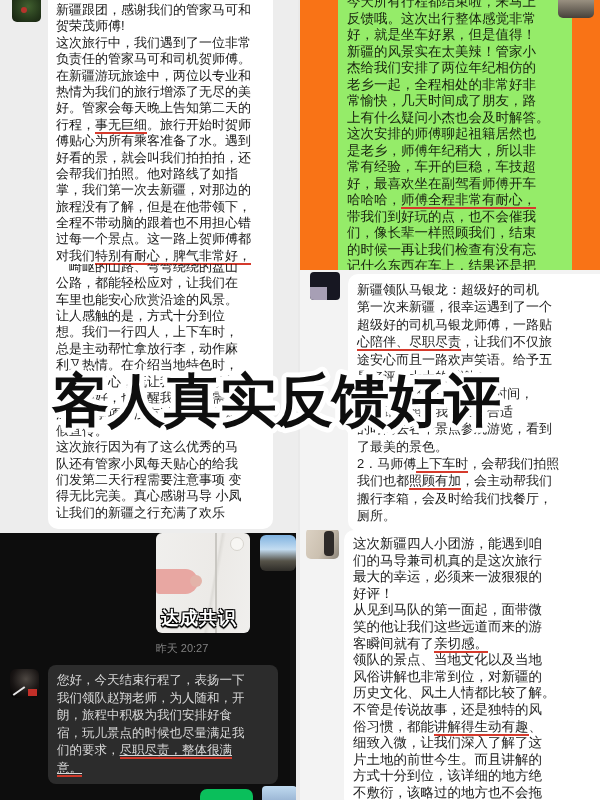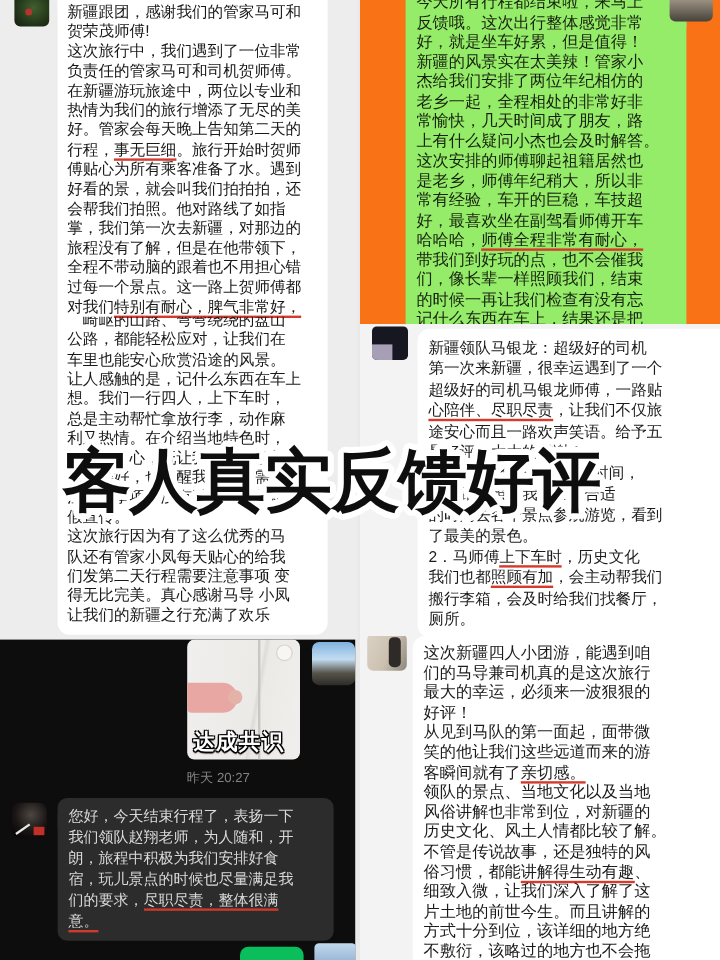--- a/index.html
+++ b/index.html
@@ -137,7 +137,7 @@
           <div class="tline clip-line"><span>崎岖的山路、弯弯绕绕的盘山</span></div>
           <div class="tline"><span>公路，都能轻松应对，让我们在</span></div>
           <div class="tline"><span>车里也能安心欣赏沿途的风景。</span></div>
-          <div class="tline"><span>让人感触的是，记什么东西在车上</span></div>
+          <div class="tline"><span>让人感触的是，方式十分到位</span></div>
           <div class="tline"><span>想。我们一行四人，上下车时，</span></div>
           <div class="tline"><span>总是主动帮忙拿放行李，动作麻</span></div>
           <div class="tline"><span>利又热情。在介绍当地特色时，</span></div>

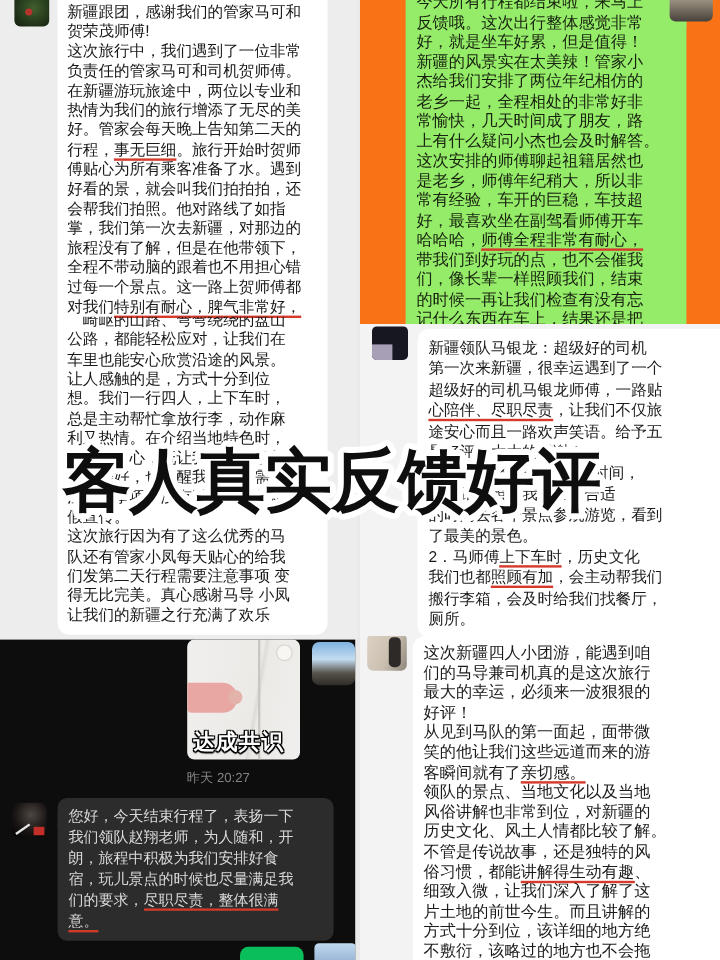--- a/index.html
+++ b/index.html
@@ -217,7 +217,7 @@
           <div class="tline"><span>根据路况照顾我们在最合适</span></div>
           <div class="tline"><span>的时间去各个景点参观游览，看到</span></div>
           <div class="tline"><span>了最美的景色。</span></div>
-          <div class="tline"><span>2．马师傅</span><span class="redline">上下车时</span><span>，历史文化</span></div>
+          <div class="tline"><span>2．马师傅</span><span class="redline">上下车时</span><span>，会帮我们拍照</span></div>
           <div class="tline"><span>我们也都</span><span class="redline">照顾有加</span><span>，会主动帮我们</span></div>
           <div class="tline"><span>搬行李箱，会及时给我们找餐厅，</span></div>
           <div class="tline"><span>厕所。</span></div>

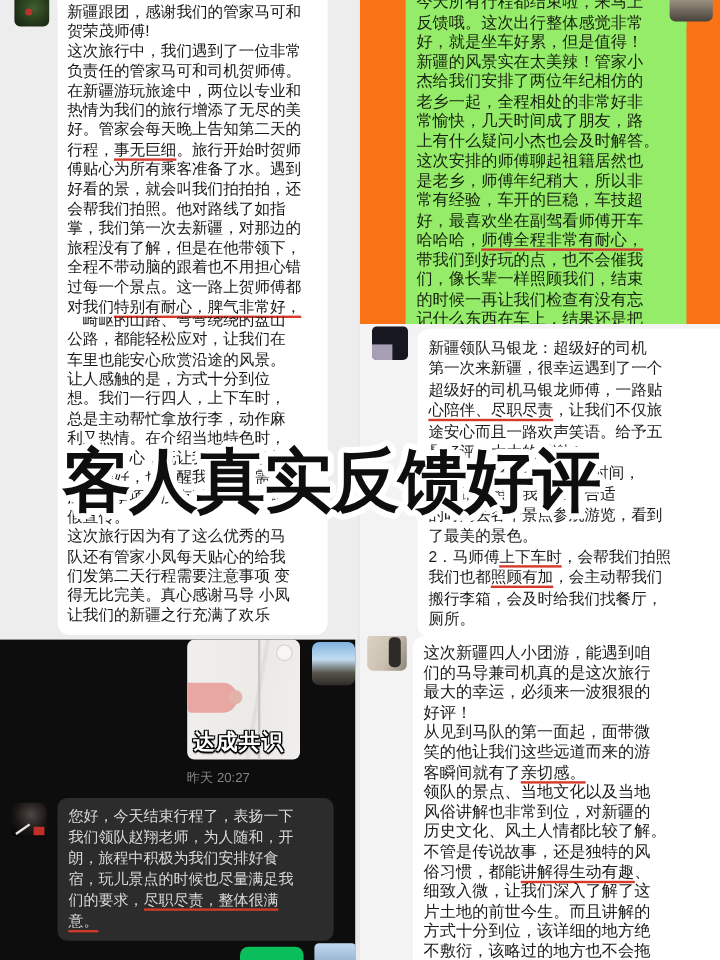--- a/index.html
+++ b/index.html
@@ -34,7 +34,7 @@
   .a-lines     .tline { font-size:13px;  line-height:17.4px; height:17.4px; color:#1b1b1b; }
   .b-lines     .tline { font-size:13.5px; line-height:16.6px; height:16.6px; color:#1b1b1b; }
   .dark-lines  .tline { font-size:12.5px; line-height:17.5px; height:17.5px; color:#d9d9d9; }
-  .dark-lines  .redline { border-bottom-color:#cf3a2b; }
+  .dark-lines  .redline { border-bottom-color:#cf3a2b;text-decoration:underline; }
 
   .clip-line { height:11px !important; overflow:hidden; }
   .clip-line span { position:relative; top:-5px; display:inline-block;margin-left:13px; }

